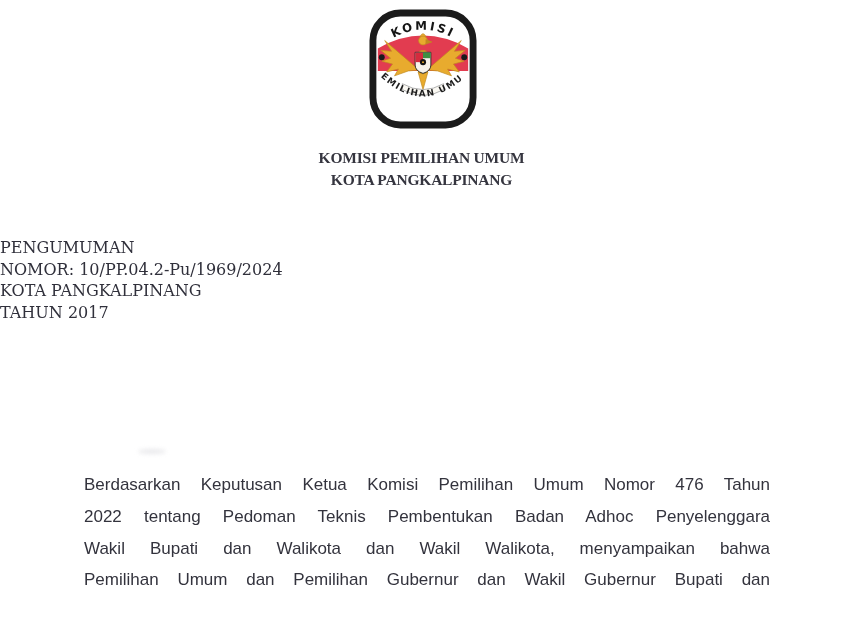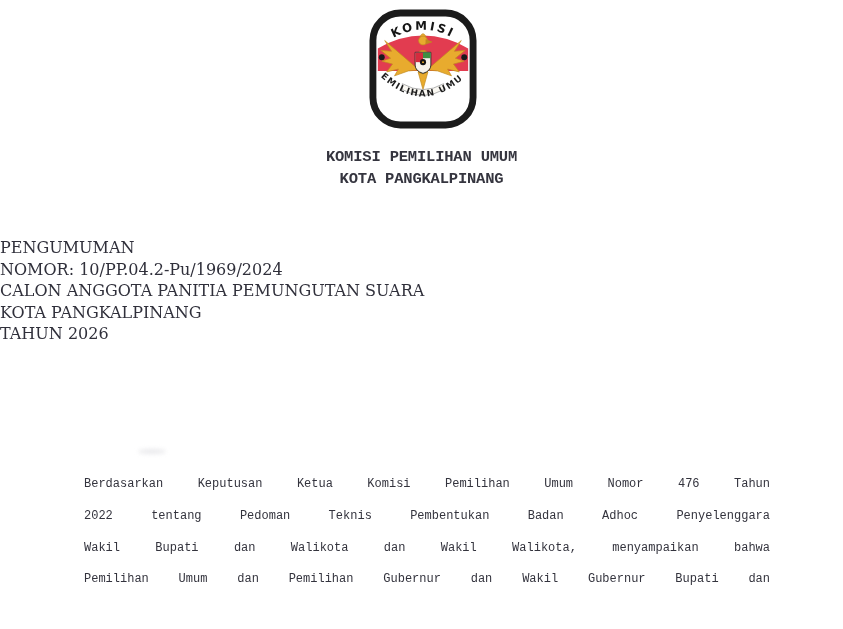--- a/index.html
+++ b/index.html
@@ -20,7 +20,7 @@
     position:absolute;
     top:147px;left:0;width:843px;
     text-align:center;
-    font-family:Liberation Mono, monospace;
+    font-family:Liberation Serif, serif;
     font-weight:bold;
     font-size:15.5px;
     line-height:21.5px;

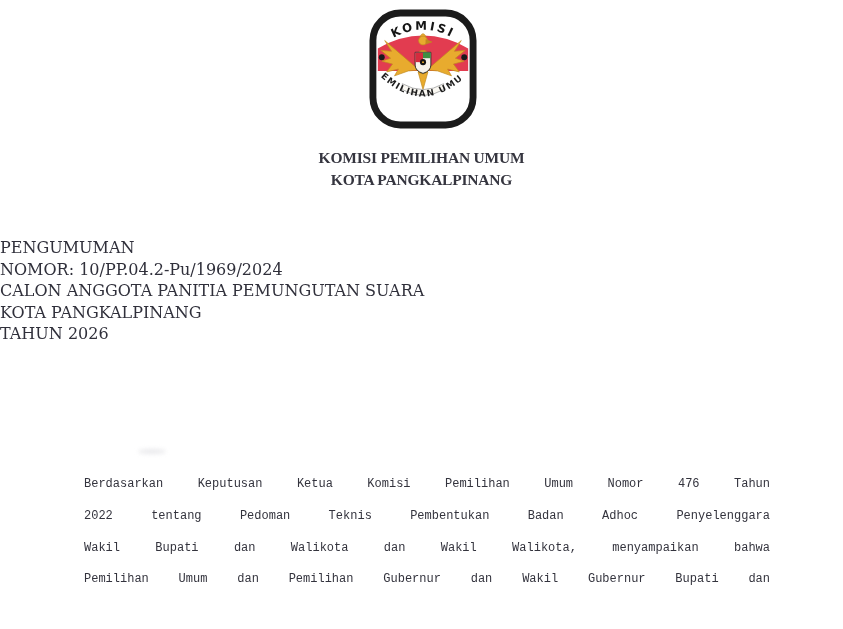--- a/index.html
+++ b/index.html
@@ -123,7 +123,6 @@
   <div class="title-block">
     <div>PENGUMUMAN</div>
     <div>NOMOR: 10/PP.04.2-Pu/1969/2024</div>
-    <div>CALON ANGGOTA PANITIA PEMUNGUTAN SUARA</div>
     <div>KOTA PANGKALPINANG</div>
     <div>TAHUN 2026</div>
   </div>

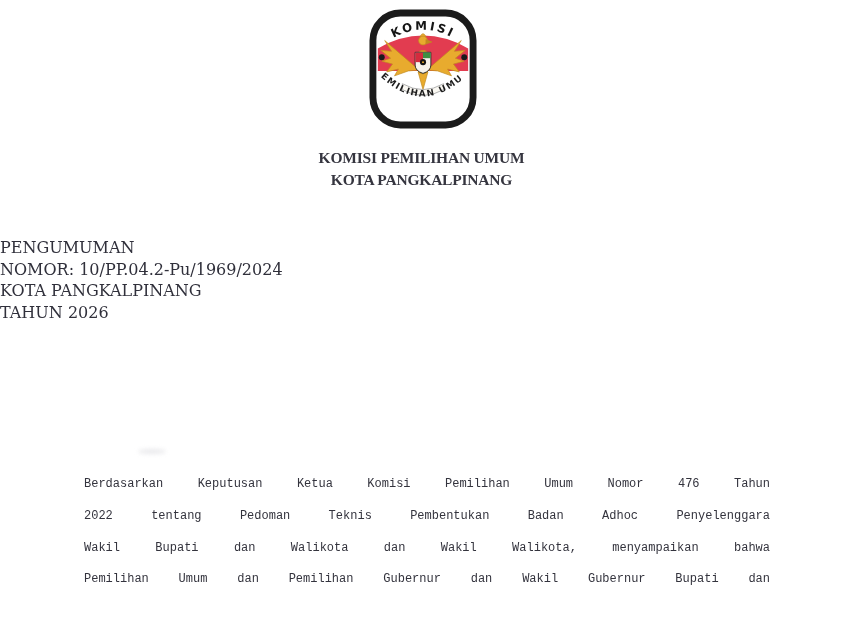--- a/index.html
+++ b/index.html
@@ -124,7 +124,7 @@
     <div>PENGUMUMAN</div>
     <div>NOMOR: 10/PP.04.2-Pu/1969/2024</div>
     <div>KOTA PANGKALPINANG</div>
-    <div>TAHUN 2026</div>
+    <div>TAHUN 2017</div>
   </div>
 
   <div class="scan-artifact"></div>

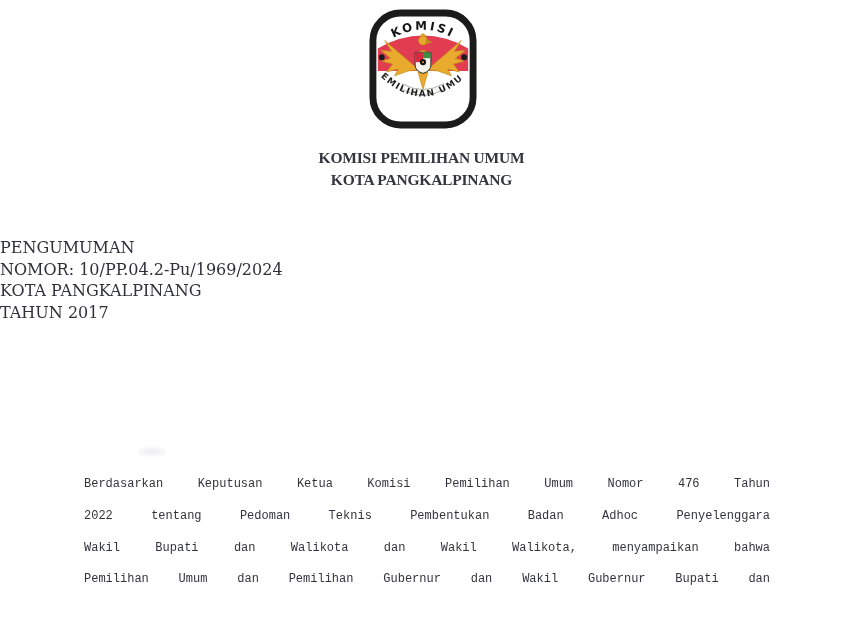--- a/index.html
+++ b/index.html
@@ -38,8 +38,8 @@
   .body-block{
     position:absolute;
     top:469px;left:84px;width:686px;
-    font-family:Liberation Mono, monospace;
-    font-size:12px;
+    font-family:Liberation Sans, sans-serif;
+    font-size:17px;
     line-height:31.8px;
     color:#33333d;
   }

